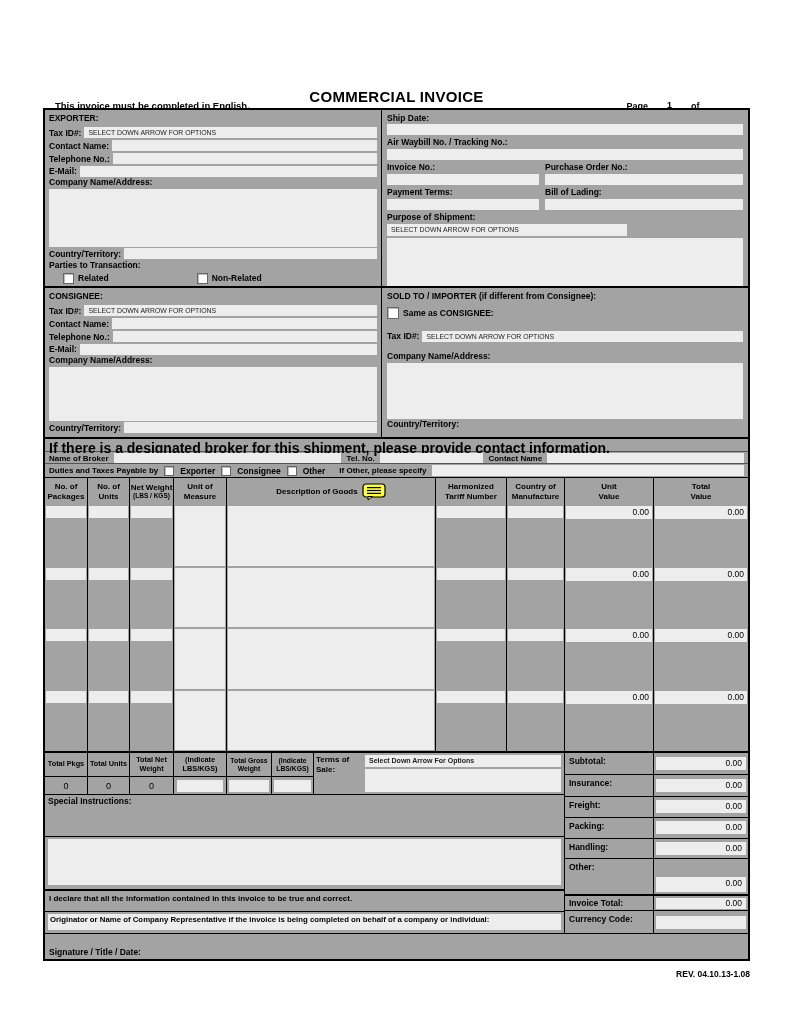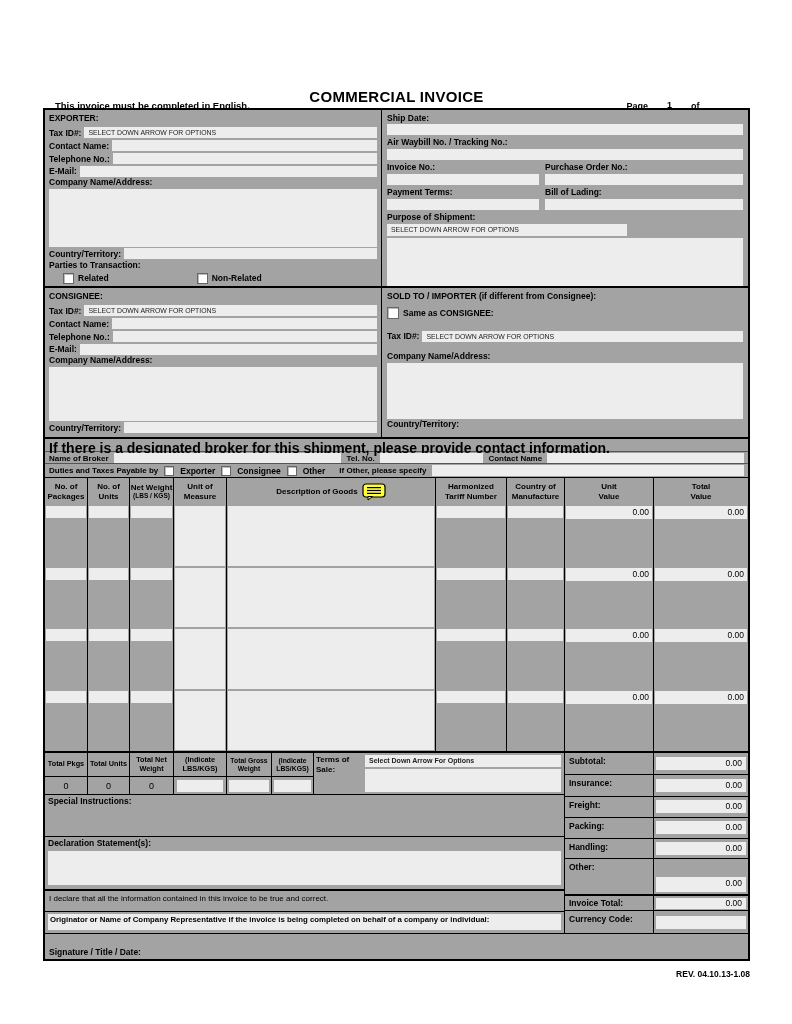--- a/index.html
+++ b/index.html
@@ -471,7 +471,6 @@
         </div>
 
         <div class="decl-block">
-          <div class="lbl">Declaration Statement(s):</div>
           <div class="block-fill"></div>
         </div>
 

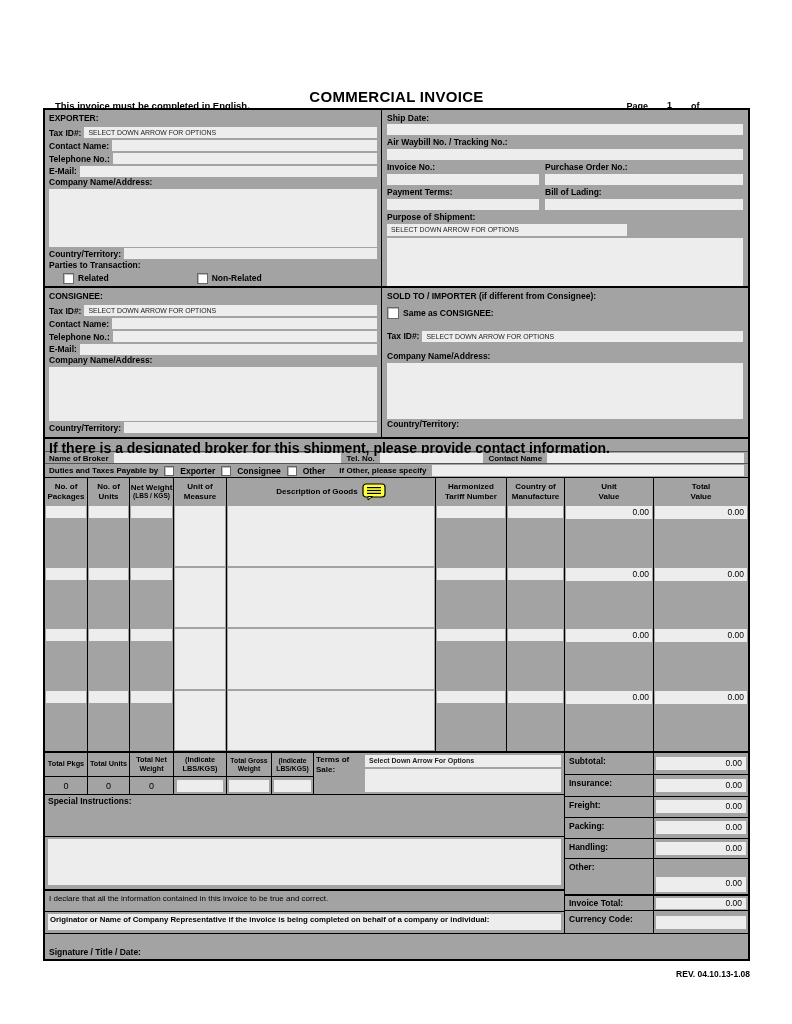--- a/index.html
+++ b/index.html
@@ -93,7 +93,7 @@
   .spec-block .lbl, .decl-block .lbl { font-size:8.5px; height:12px; }
   .decl-block { height:56px; padding:1px 3px; display:flex; flex-direction:column; }
   .block-fill { flex:1; background:#ededed; margin:1px 0 3px 0; }
-  .declare-row { height:25px; border-top:2px solid #000; border-bottom:1px solid #000; font-weight:normal; font-size:8px; padding:3px 4px; }
+  .declare-row { height:25px; border-top:2px solid #000; border-bottom:1px solid #000; font-weight:bold; font-size:8px; padding:3px 4px; }
   .orig-row { height:22px; padding:2px 3px; }
   .orig-strip { background:#ededed; font-weight:bold; font-size:7.8px; padding:1px 16px 6px 2px; }
 

